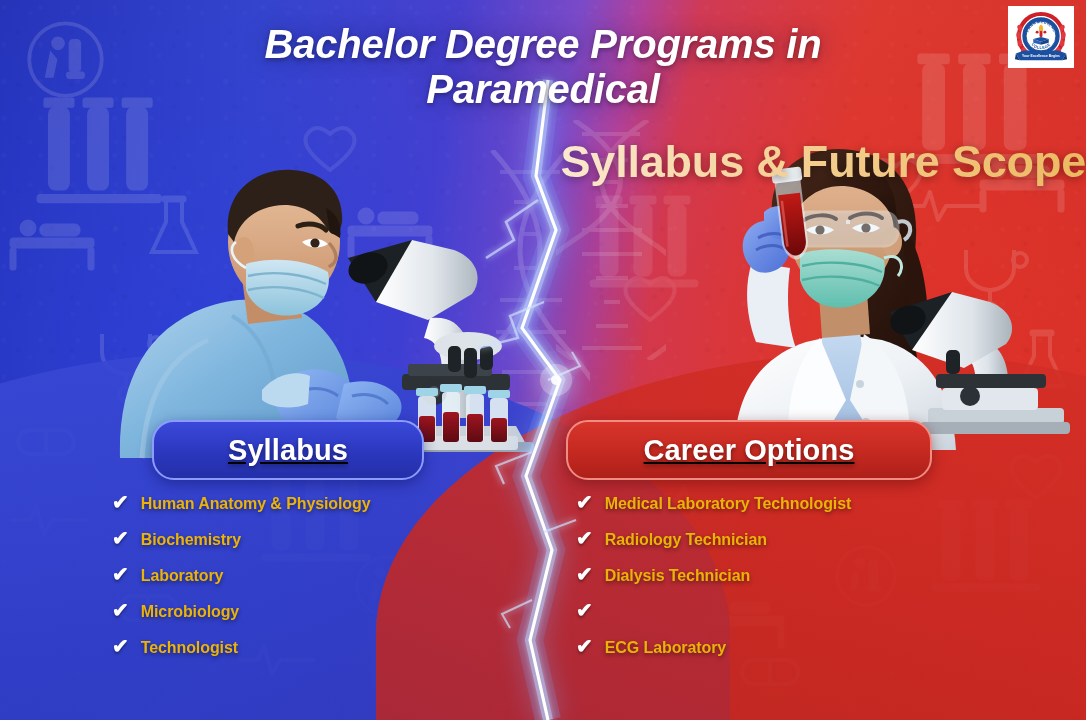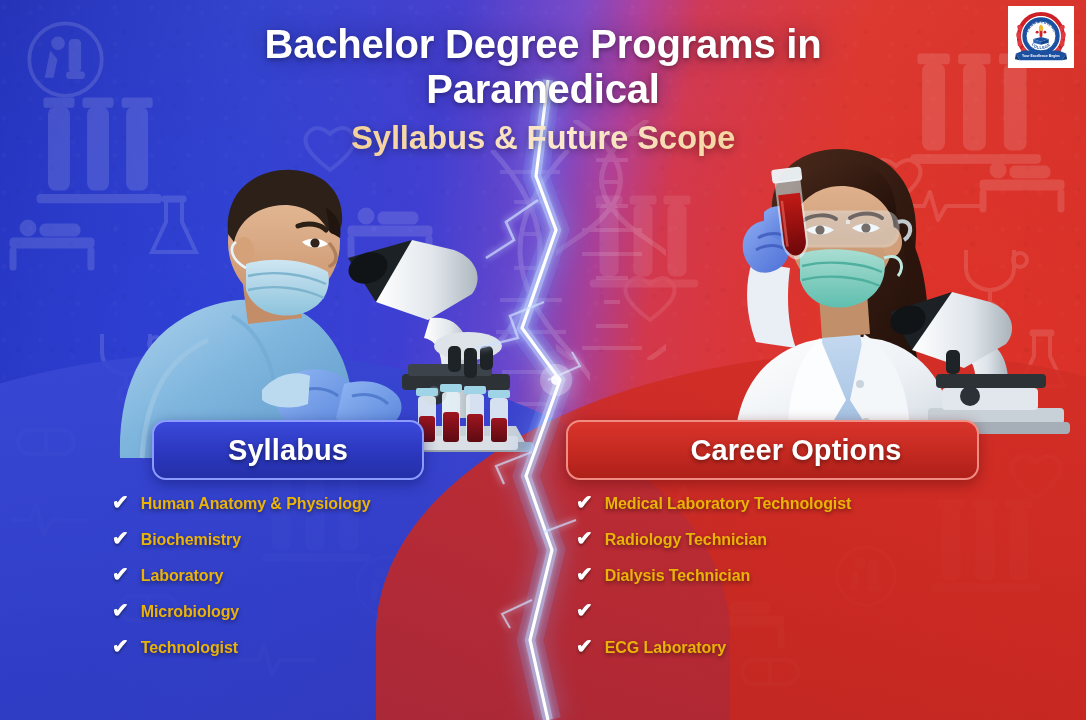--- a/index.html
+++ b/index.html
@@ -128,6 +128,7 @@
     letter-spacing: -.2px;
     text-shadow: 0 2px 5px rgba(0,0,0,.35), 0 0 22px rgba(20,20,80,.35);
     padding: 0 82px;
+    font-style: italic;
   }
   .title-sub {
     margin: 7px 0 0 0;

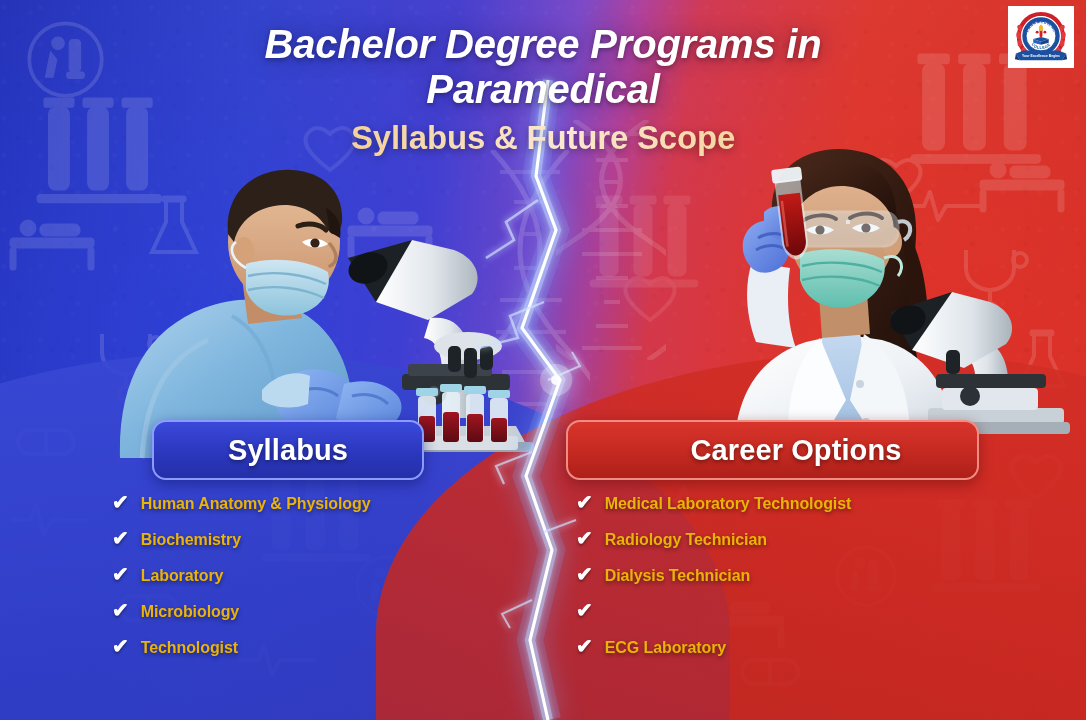--- a/index.html
+++ b/index.html
@@ -131,8 +131,8 @@
     font-style: italic;
   }
   .title-sub {
-    margin: 7px 0 0 0;
-    font-size: 33px;
+    margin: 24px 0 0 0;
+    font-size: 45px;
     font-weight: bold;
     letter-spacing: -.2px;
     background: linear-gradient(100deg, #EFBE6E 0%, #F3CE92 30%, #FBE8CE 52%, #F4CE90 74%, #ECB961 100%);
@@ -141,6 +141,7 @@
     color: transparent;
     -webkit-text-fill-color: transparent;
     filter: drop-shadow(0 2px 4px rgba(0,0,0,.38));
+    text-align: right;
   }
 
   

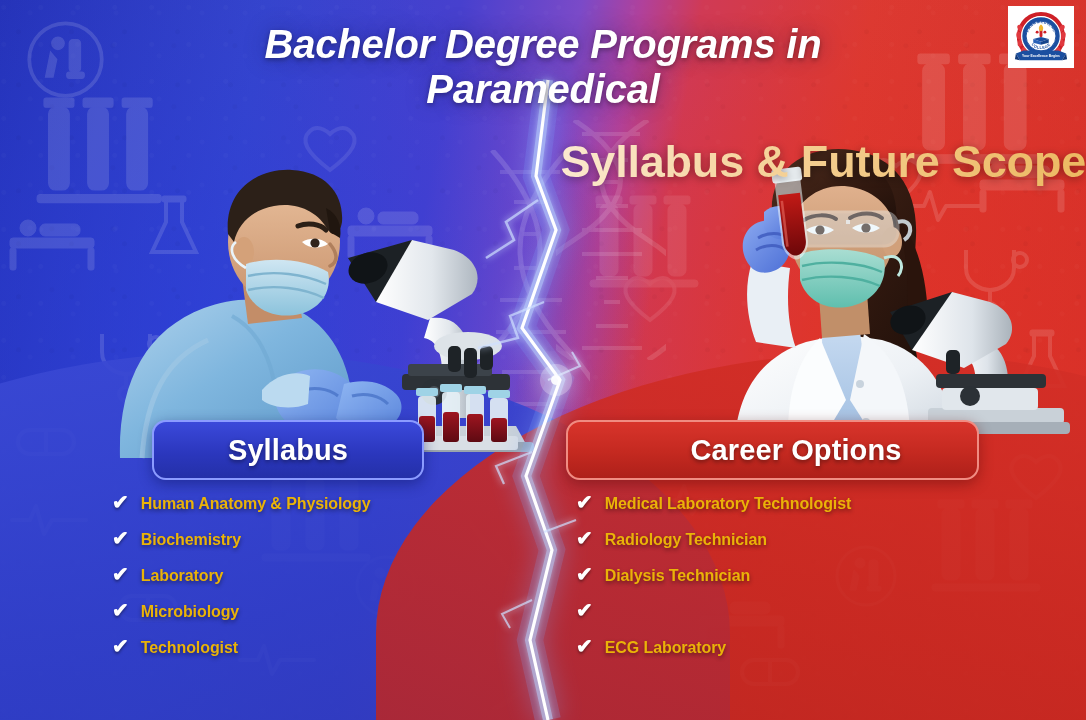--- a/index.html
+++ b/index.html
@@ -164,11 +164,12 @@
     position: absolute;
     top: 420px;
     height: 56px;
-    border-radius: 14px;
+    border-radius: 22px;
     display: flex;
     align-items: center;
     justify-content: center;
     z-index: 25;
+    text-decoration: underline;
   }
   .banner-label {
     font-size: 29px;

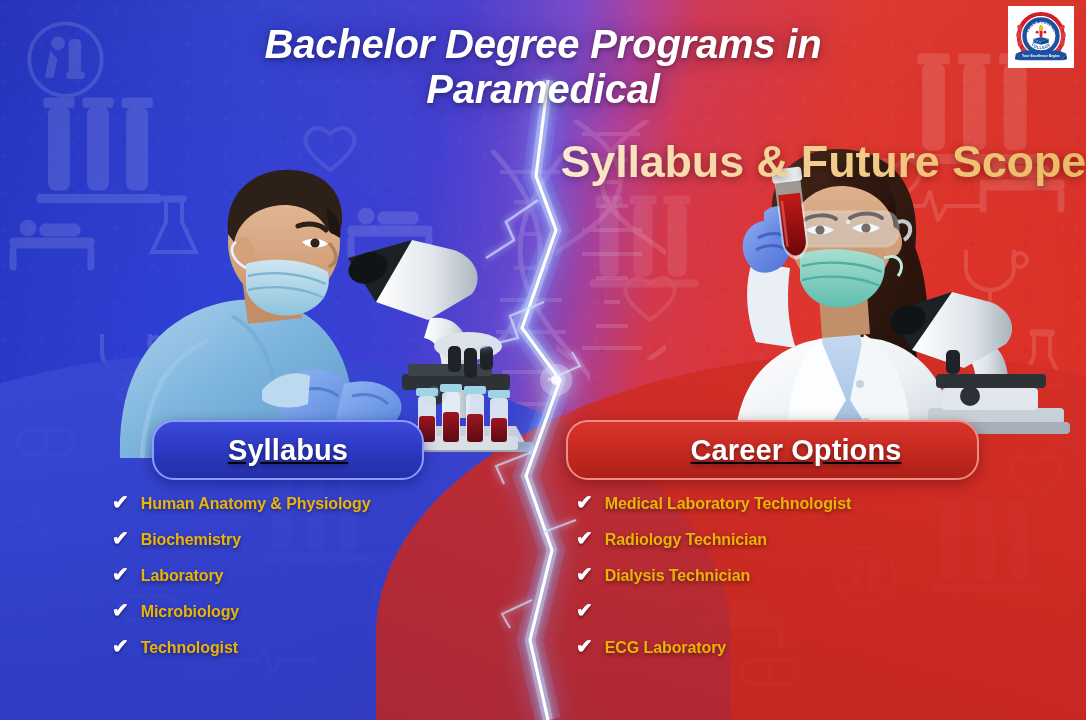--- a/index.html
+++ b/index.html
@@ -191,7 +191,6 @@
     background: linear-gradient(180deg, #D8342B 0%, #C42920 55%, #AE201A 100%);
     border: 2px solid #F08C82;
     box-shadow: 0 4px 14px rgba(90,10,10,.45);
-    padding-left: 47px;
   }
 
   

